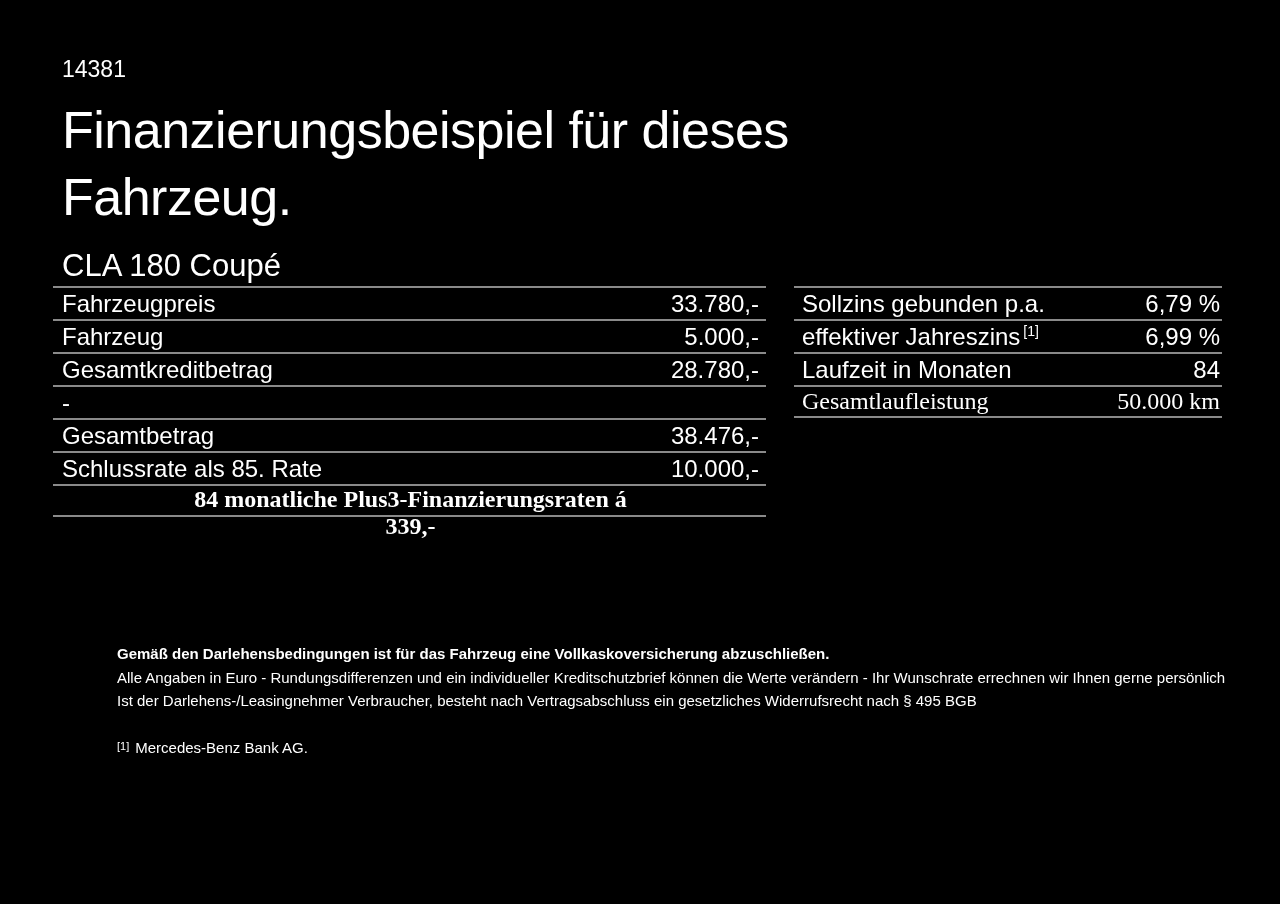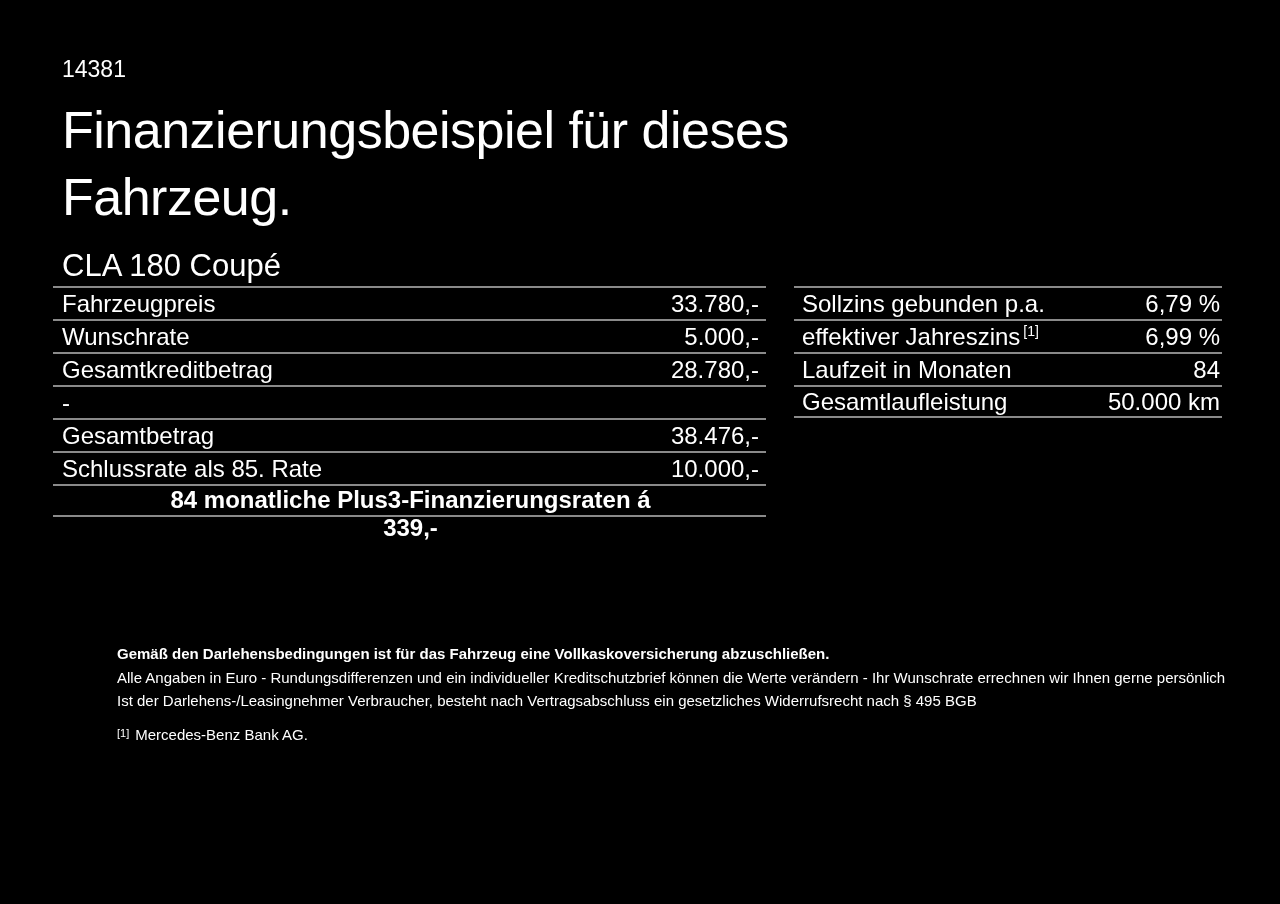--- a/index.html
+++ b/index.html
@@ -91,7 +91,7 @@
         <span class="value">33.780,-</span>
       </div>
       <div class="row">
-        <span class="label">Wunschrate</span>
+        <span class="label">Fahrzeug</span>
         <span class="value">5.000,-</span>
       </div>
       <div class="row">

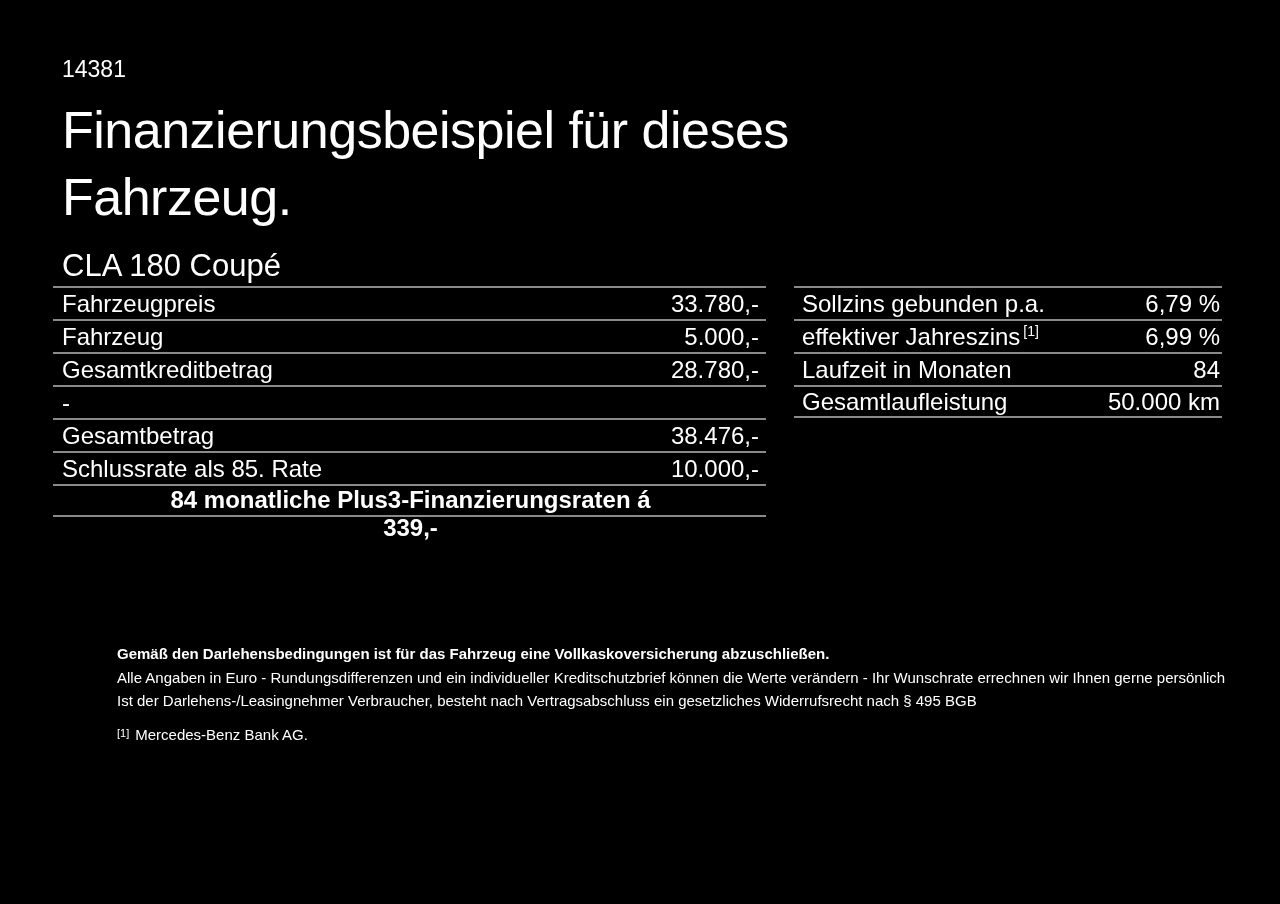--- a/index.html
+++ b/index.html
@@ -52,7 +52,7 @@
   }
   .table.left  .row { padding: 0 7px 0 9px; }
   .table.right .row { padding: 0 2px 0 8px; gap: 12px; }
-  .table .row:last-child { border-bottom: 2px solid var(--divider); }
+  .table .row:last-child { border-bottom: 2px solid var(--divider); font-family: Liberation Serif, serif; }
   .row .value { text-align: center; }
   .row.emphasis { font-weight: 700; flex-direction: column; }
   .label sup.fn {

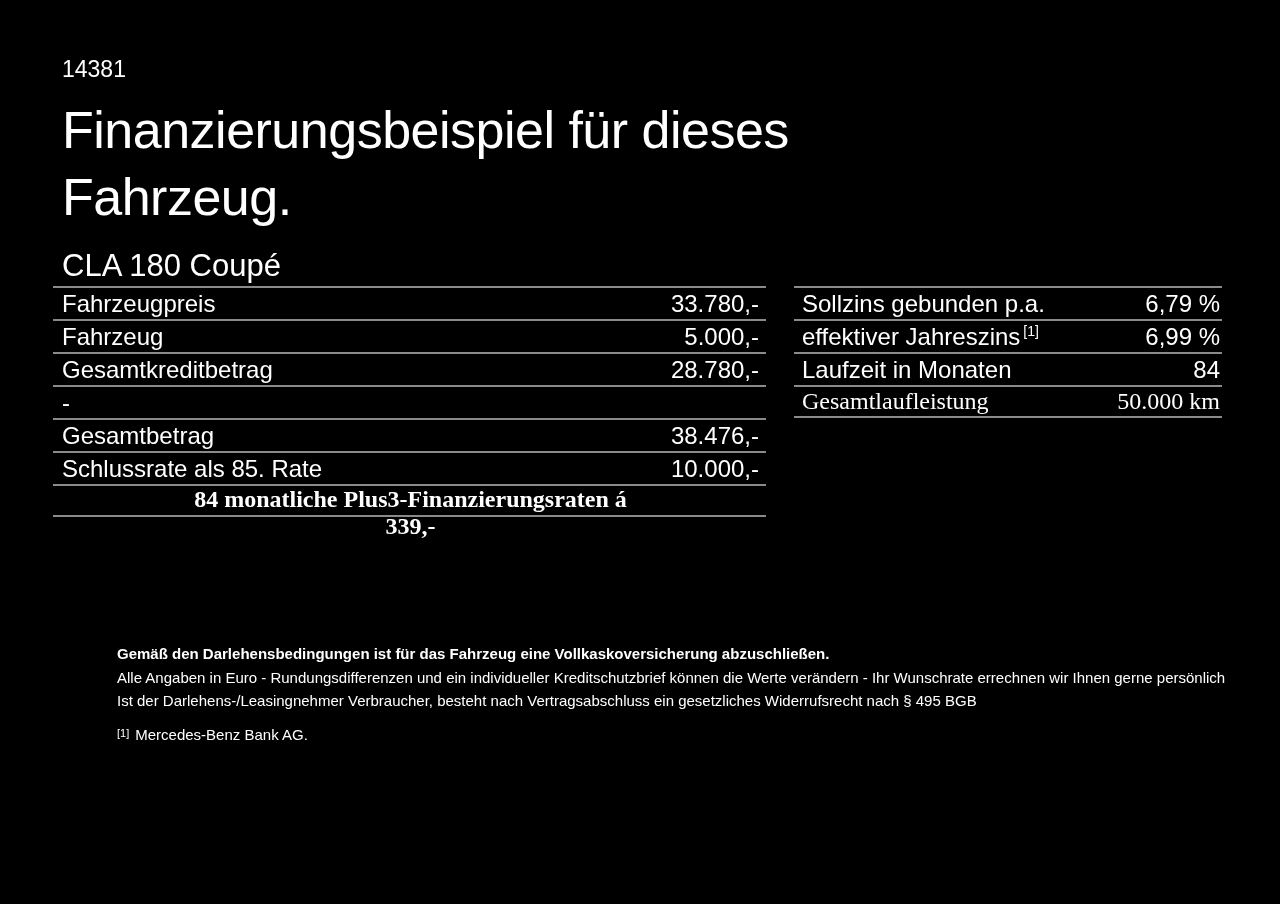--- a/index.html
+++ b/index.html
@@ -65,7 +65,7 @@
   .footer { margin: 125px 0 0 64px; font-size: 15px; }
   .f-bold { font-weight: 700; line-height: 24px; }
   .f-line { line-height: 23px; }
-  .f-note { margin-top: 11px; line-height: 20px; }
+  .f-note { margin-top: 24px; line-height: 20px; }
   .f-note sup.fn-marker {
     font-size: 11px;
     vertical-align: 3px;

